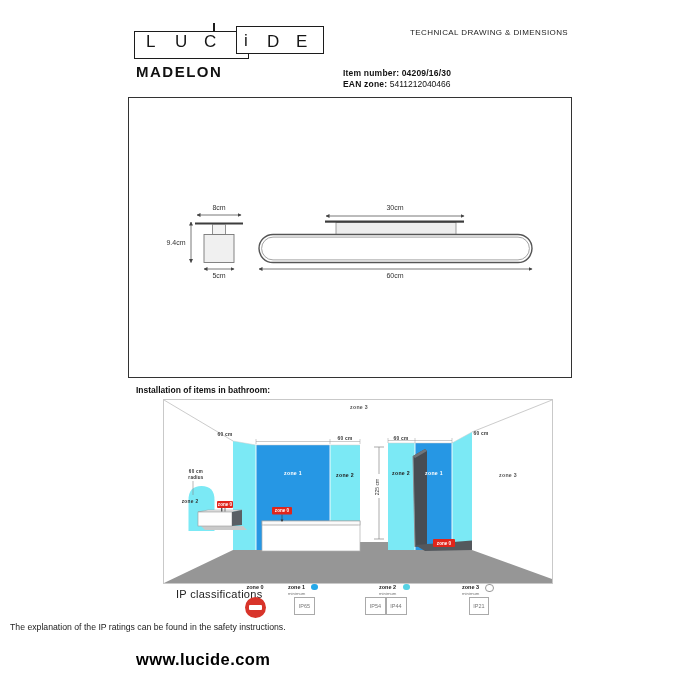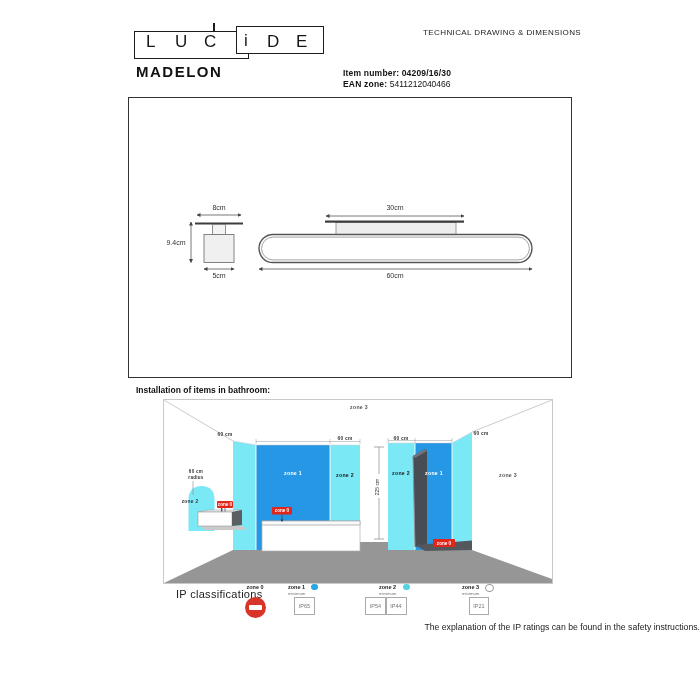--- a/index.html
+++ b/index.html
@@ -11,7 +11,7 @@
   .logo .boxB{position:absolute;left:102px;top:1px;width:86px;height:26px;border:1.5px solid #1c1c1c;background:#fff;}
   .logo .hook{position:absolute;left:79px;top:-2px;width:1.5px;height:9px;background:#1c1c1c;}
   .logo span{position:absolute;top:7px;font-size:17px;font-weight:400;color:#161616;}
-  .doc-title{position:absolute;left:410px;top:28px;font-size:8px;letter-spacing:.4px;color:#222;margin-left:13px;}
+  .doc-title{position:absolute;left:410px;top:28px;font-size:8px;letter-spacing:.4px;color:#222;}
   .product-name{position:absolute;left:136px;top:63px;font-size:15px;font-weight:700;letter-spacing:1.5px;}
   .item-block{position:absolute;left:343px;top:68px;font-size:8.5px;line-height:11px;color:#111;}
   .item-block b{letter-spacing:.2px;text-align:center;}

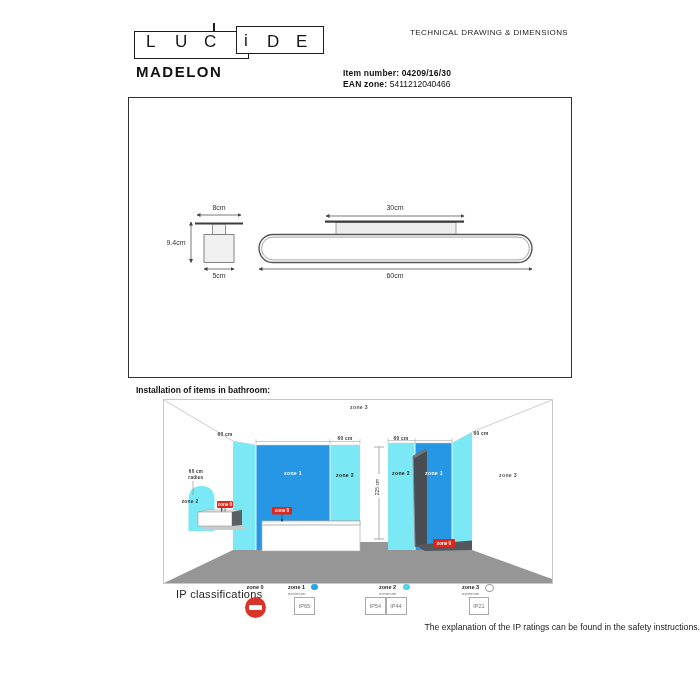--- a/index.html
+++ b/index.html
@@ -27,7 +27,7 @@
          align-items:center;justify-content:center;font-size:5.5px;color:#777;background:#fff;}
   .noentry{position:absolute;left:245px;top:597px;width:21px;height:21px;border-radius:50%;background:#d8342a;}
   .noentry .bar{position:absolute;left:4px;top:8.3px;width:13px;height:4.4px;background:#fff;border-radius:1px;}
-  .note{position:absolute;left:10px;top:622px;width:690px;text-align:right;font-size:8.7px;color:#222;}
+  .note{position:absolute;left:10px;top:622px;width:690px;text-align:left;font-size:8.7px;color:#222;}
   .foot1{position:absolute;left:136px;top:639px;font-size:10px;font-weight:700;letter-spacing:.2px;}
   .foot2{position:absolute;left:136px;top:650px;font-size:16.5px;font-weight:700;letter-spacing:.4px;color:#000;text-decoration:none;}
   svg text{font-family:"Liberation Sans",sans-serif;}

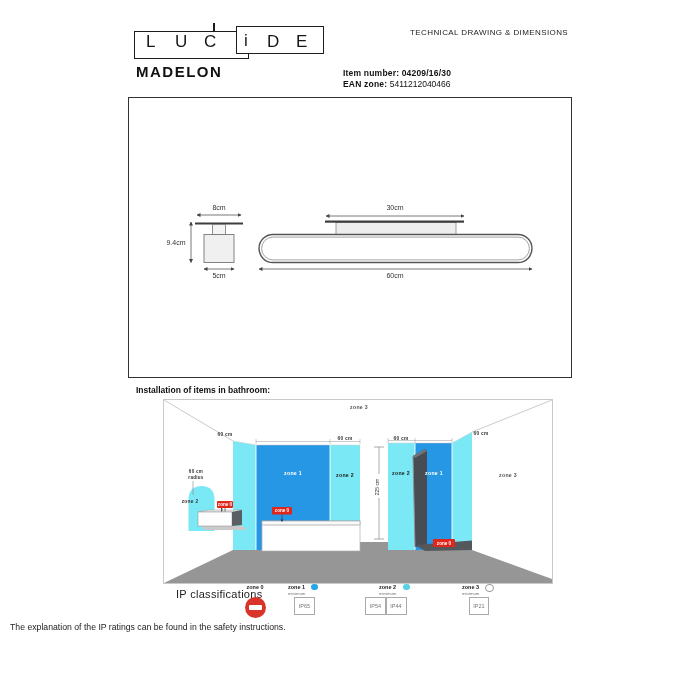--- a/index.html
+++ b/index.html
@@ -225,6 +225,7 @@
 
   <div class="note">The explanation of the IP ratings can be found in the safety instructions.</div>
 
+  <a class="foot2">www.lucide.com</a>
 
 </div>
 

